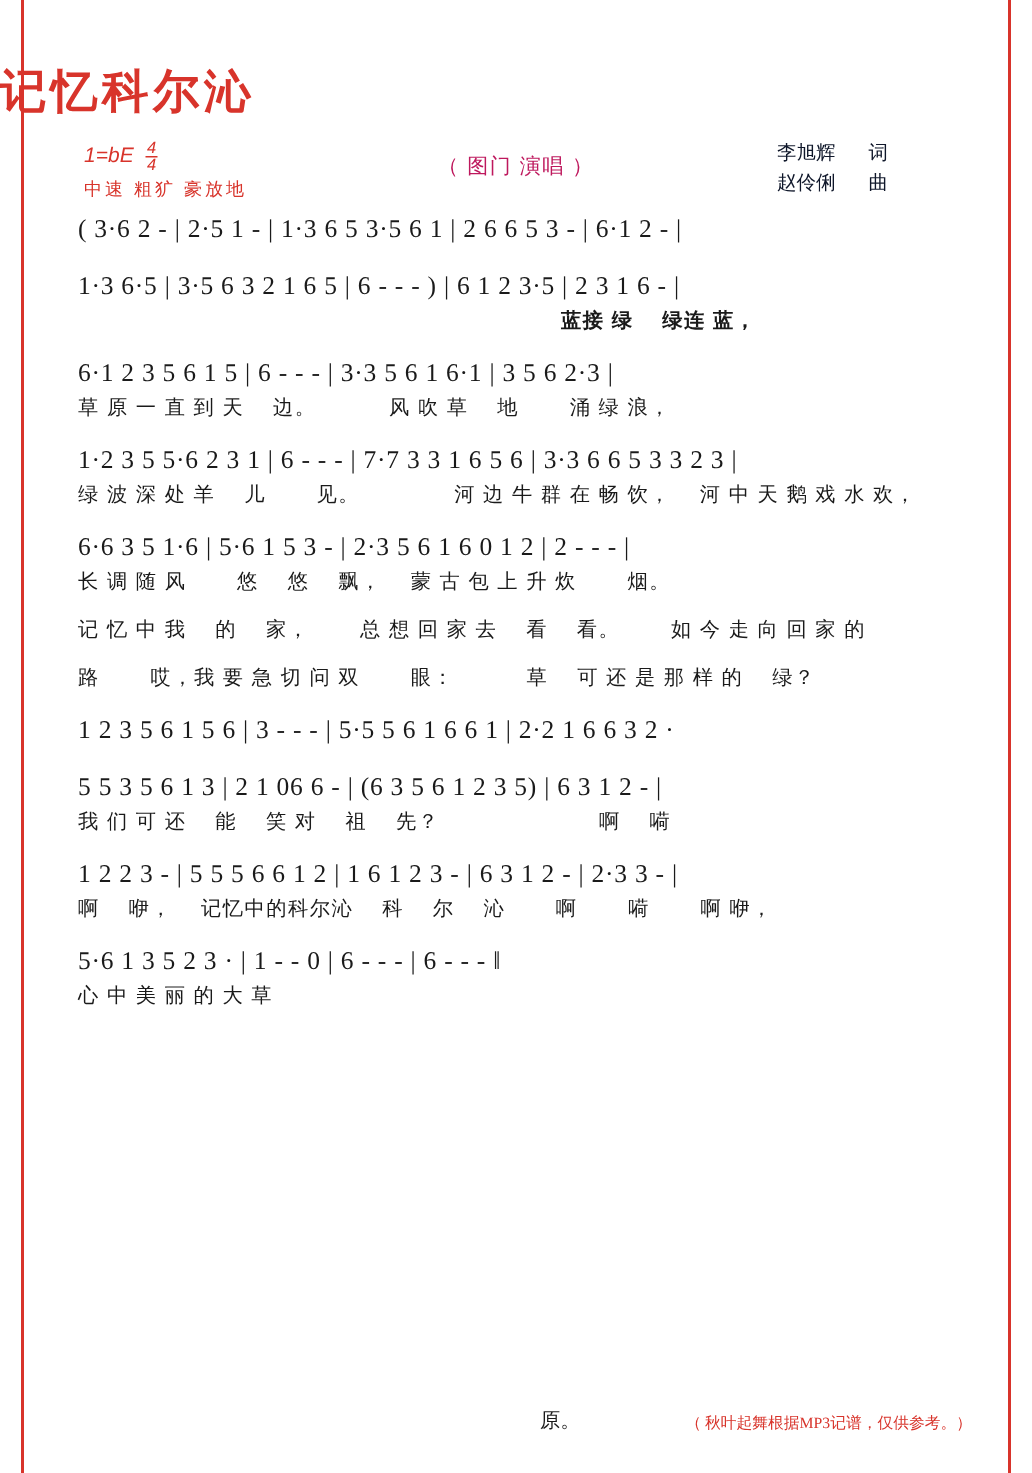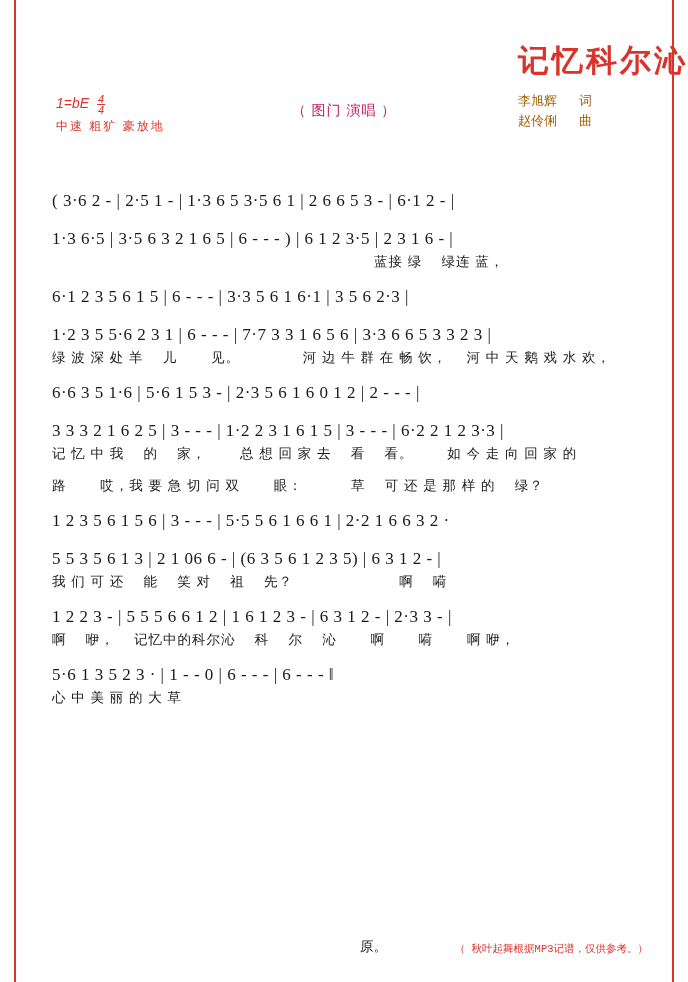--- a/index.html
+++ b/index.html
@@ -33,7 +33,7 @@
   .frame-right { right: 14px; }
 
   .title {
-    text-align: right;
+    text-align: left;
     color: #d8342b;
     font-size: 31px;
     font-weight: bold;

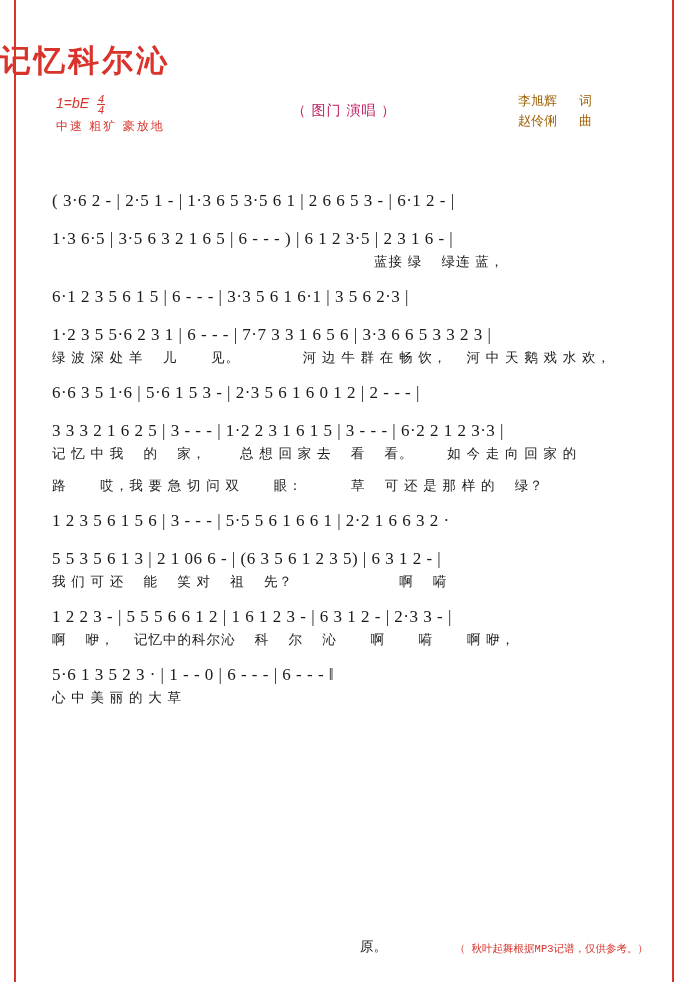--- a/index.html
+++ b/index.html
@@ -53,10 +53,10 @@
     position: absolute;
     right: 96px;
     top: 92px;
-    color: #a16207;
+    color: #0f172a;
     font-size: 13px;
     line-height: 20px;
-    font-family: Liberation Mono, monospace;
+    font-family: Liberation Serif, serif;
     text-align: left;
   }
   .credits span.gap { display:inline-block; width: 22px; }

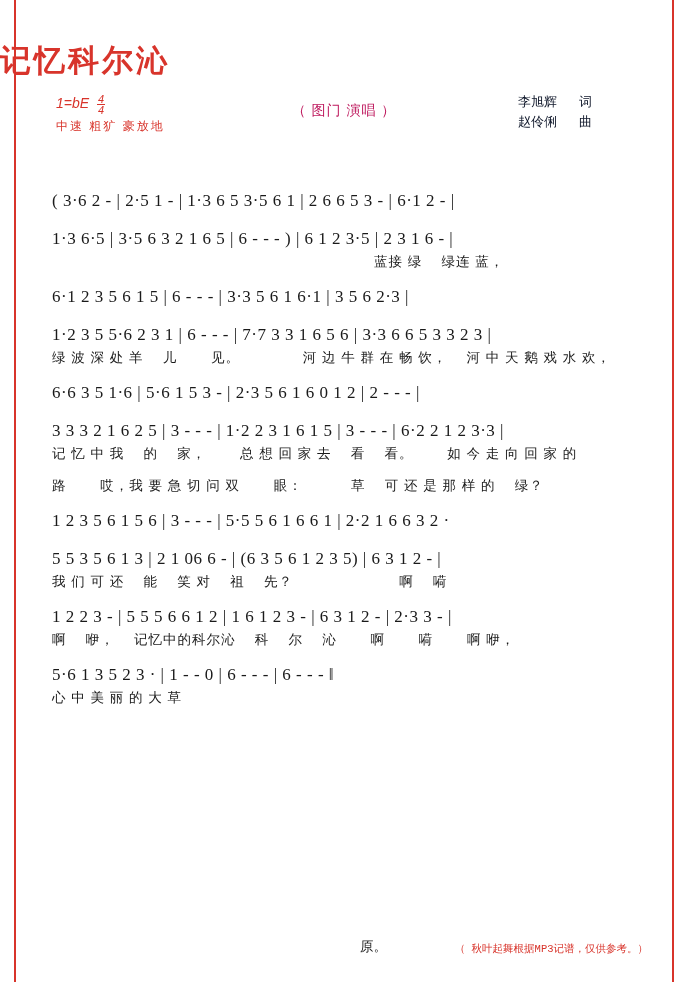--- a/index.html
+++ b/index.html
@@ -95,7 +95,6 @@
     left: 44px;
     right: 44px;
     top: 140px;
-    margin-top: 48px;
   }
   .notes {
     color: #1a1a1a;

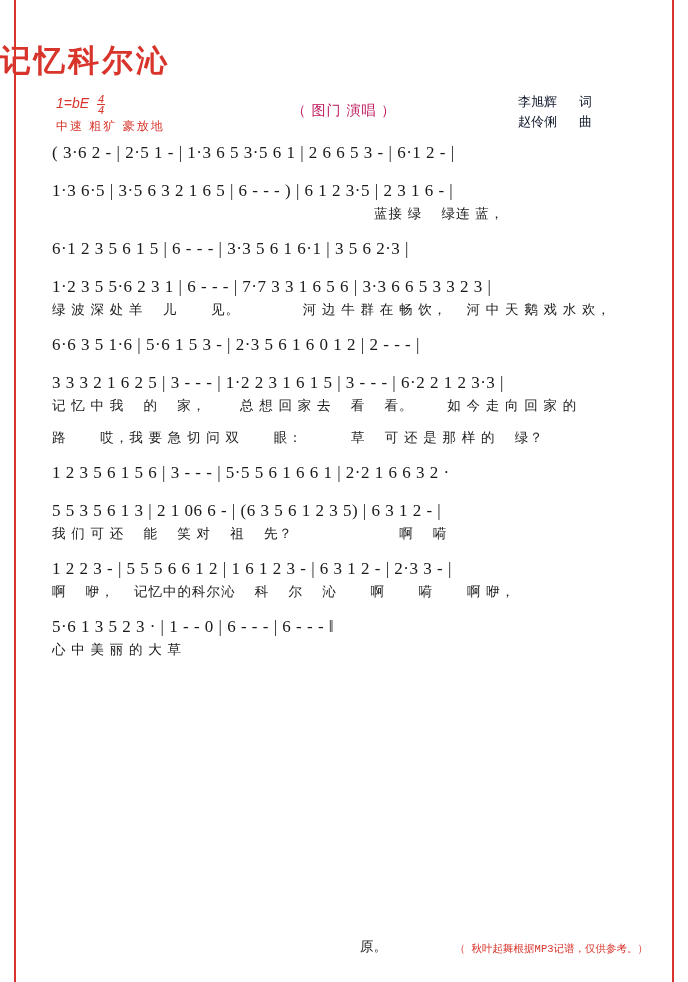--- a/index.html
+++ b/index.html
@@ -114,7 +114,7 @@
     padding-left: 8px;
     letter-spacing: 1px;
   }
-  .lyrics.indent3 { padding-left: 330px; }
+  .lyrics.indent3 { padding-left: 330px; font-weight: bold; }
 
   .linegroup { margin-bottom: 12px; }
 

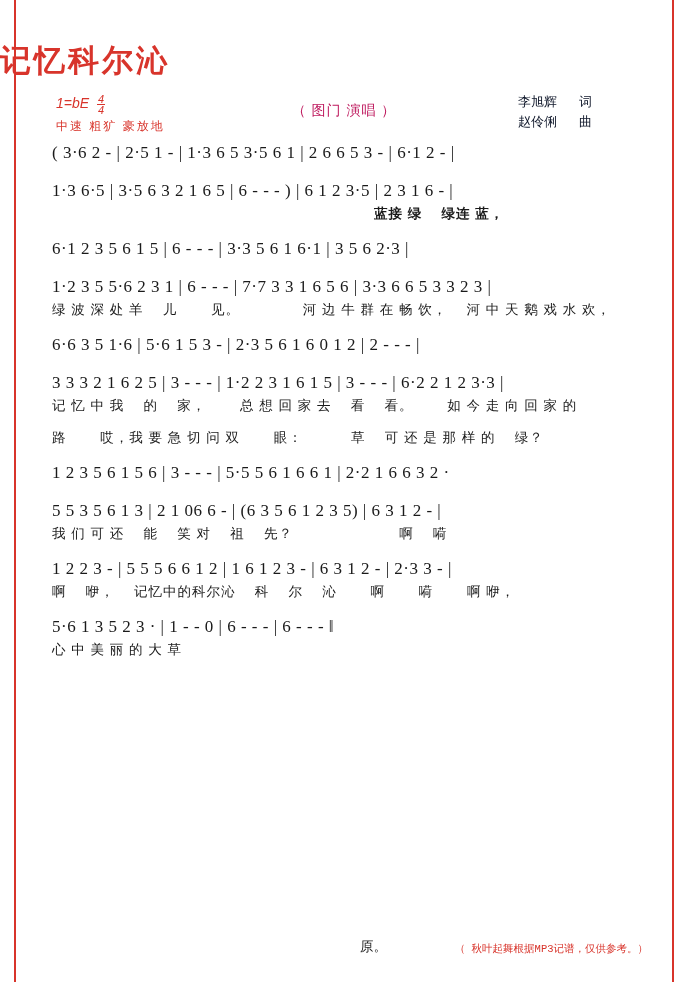--- a/index.html
+++ b/index.html
@@ -177,6 +177,7 @@
 
     <div class="linegroup">
       <div class="notes">6·1 2 3  5 6  1 5 | 6 - - -  | 3·3  5 6 1  6·1 | 3  5 6  2·3 |</div>
+      <div class="lyrics">草 原 一 直 到 天　 边。　　　 风 吹 草　 地　　 涌 绿 浪，</div>
     </div>
 
     <div class="linegroup">

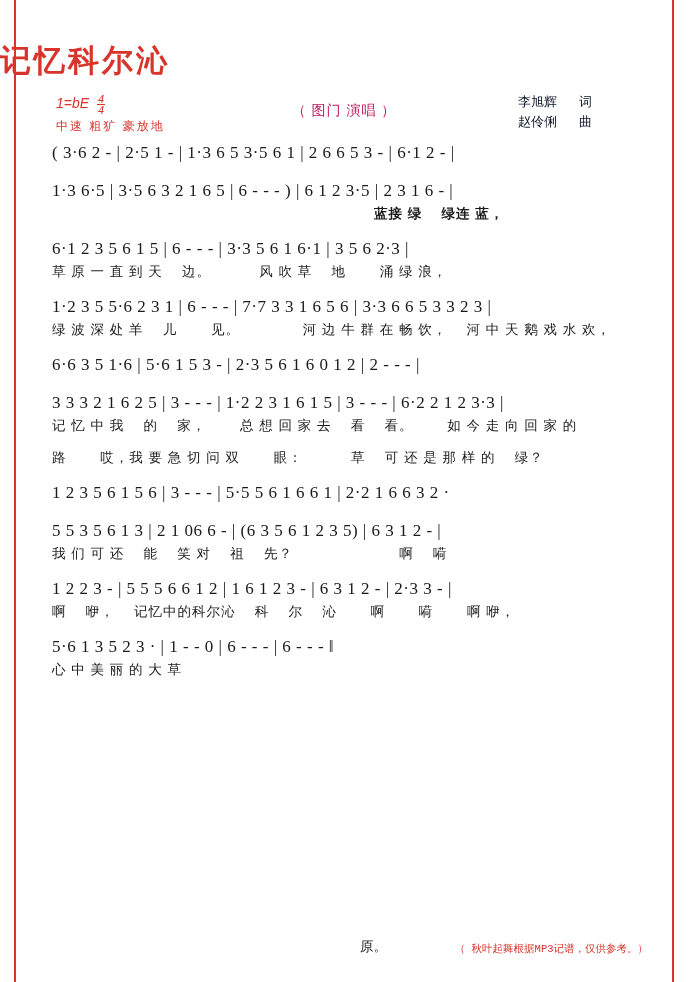--- a/index.html
+++ b/index.html
@@ -187,6 +187,7 @@
 
     <div class="linegroup">
       <div class="notes">6·6 3 5  1·6 | 5·6  1 5 3 -  | 2·3 5 6 1 6 0 1 2 | 2 - - - |</div>
+      <div class="lyrics">长 调 随 风　　 悠　 悠　 飘，　 蒙 古 包 上 升 炊　　 烟。</div>
     </div>
 
     <div class="linegroup">

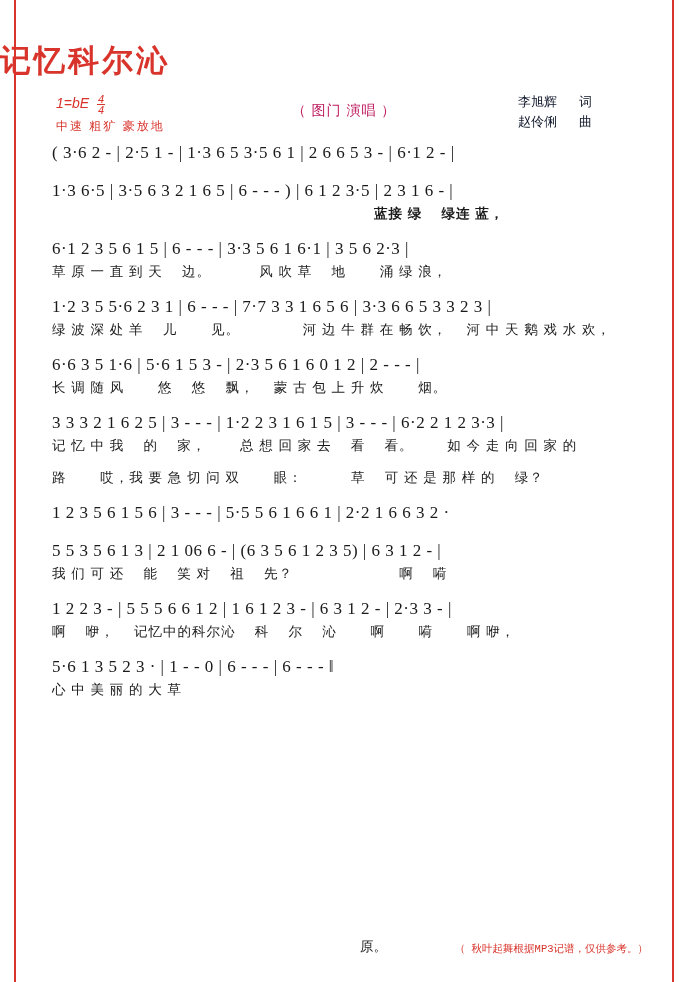--- a/index.html
+++ b/index.html
@@ -191,7 +191,6 @@
     </div>
 
     <div class="linegroup">
-      <div class="notes">3 3 3 2 1 6 2 5 | 3 - - - | 1·2 2 3 1 6 1 5 | 3 - - - | 6·2 2 1 2 3·3 |</div>
       <div class="lyrics">记 忆 中 我　 的　 家，　　 总 想 回 家 去　 看　 看。　　 如 今 走 向 回 家 的</div>
     </div>
 

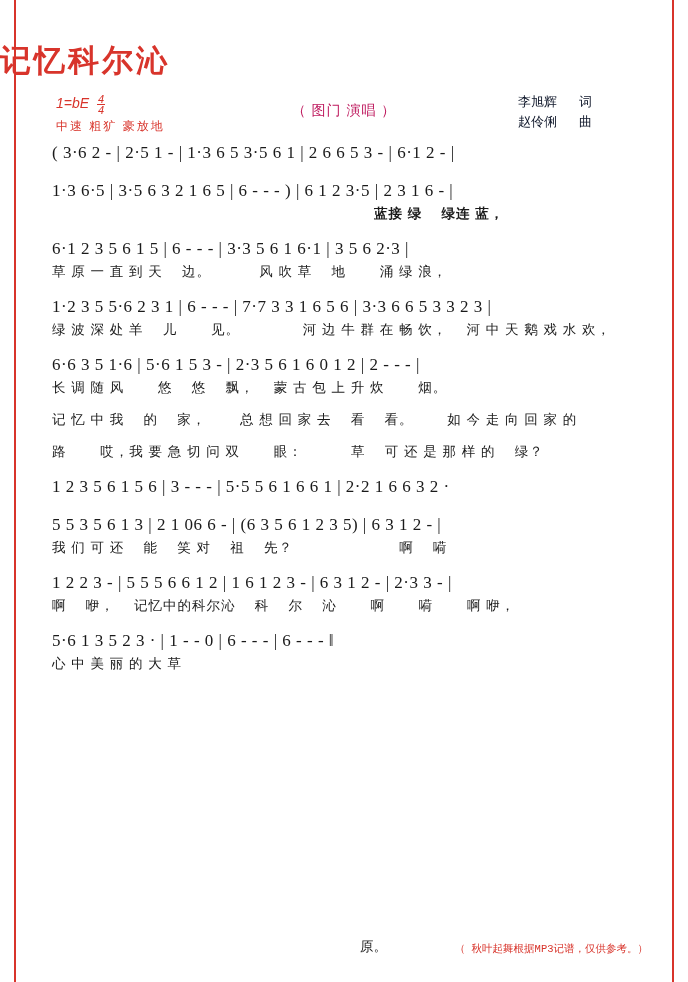--- a/index.html
+++ b/index.html
@@ -124,7 +124,7 @@
     bottom: 26px;
     font-size: 10.5px;
     color: #d8342b;
-    font-family: Liberation Mono, monospace;
+    font-family: Liberation Serif, serif;
   }
   .footnote-lyric {
     position: absolute;

